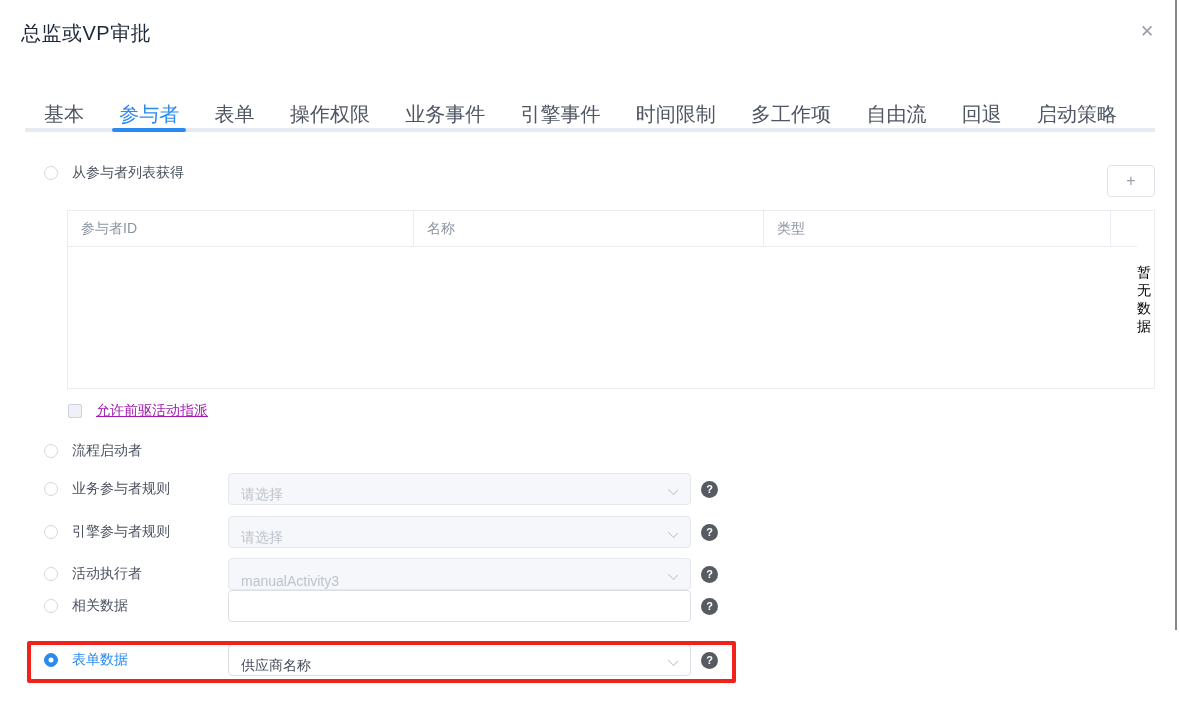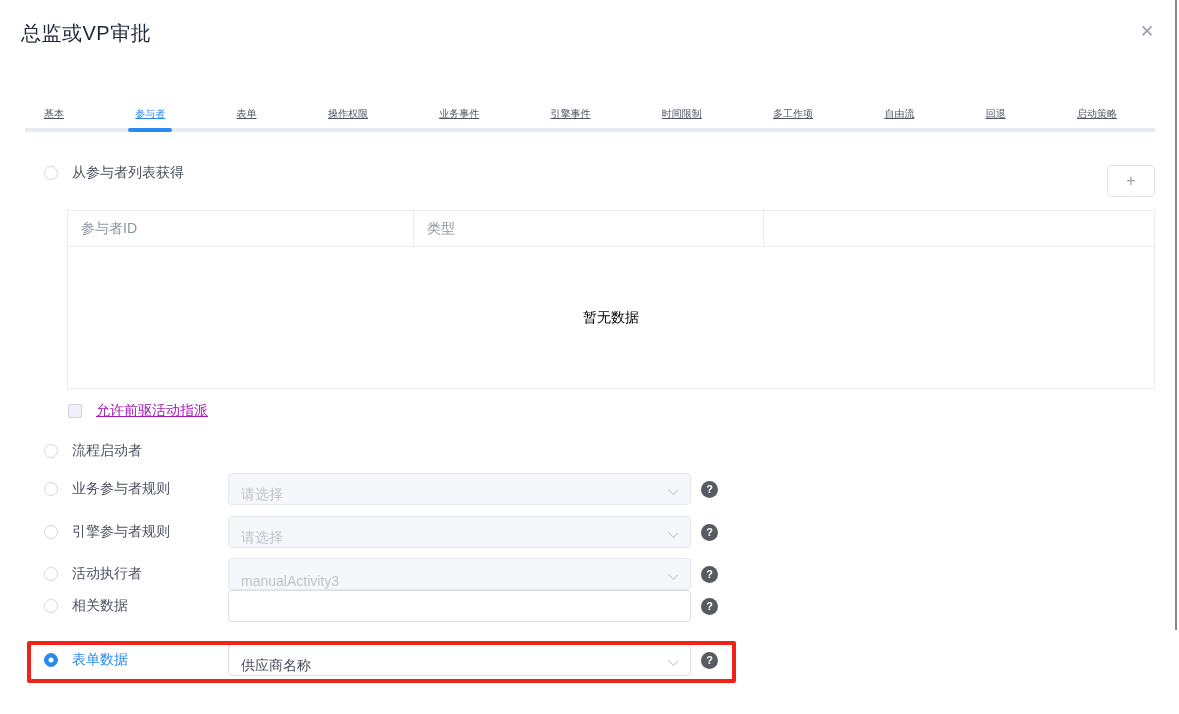--- a/index.html
+++ b/index.html
@@ -20,7 +20,7 @@
   .tabbar { left:20px; top:98px; width:1135px; height:34px; display:flex; justify-content:space-between;
             padding:0 38px 0 24px; }
   .tabbar::after { content:''; position:absolute; left:5px; right:0; bottom:0; height:4px; background:#e7eaf0; }
-  .tab { position:relative; font-size:10px; color:#4e5563; line-height:20px; padding-top:6px; height:100%; cursor:pointer; white-space:nowrap;text-decoration:underline; }
+  .tab { position:relative; font-size:20px; color:#4e5563; line-height:20px; padding-top:6px; height:100%; cursor:pointer; white-space:nowrap; }
   .tab.active { color:#2a8af0; }
   .tab.active::after { content:''; position:absolute; left:-7px; right:-7px; bottom:0; height:4px;
                        background:#2a8af0; border-radius:2px; z-index:2; }

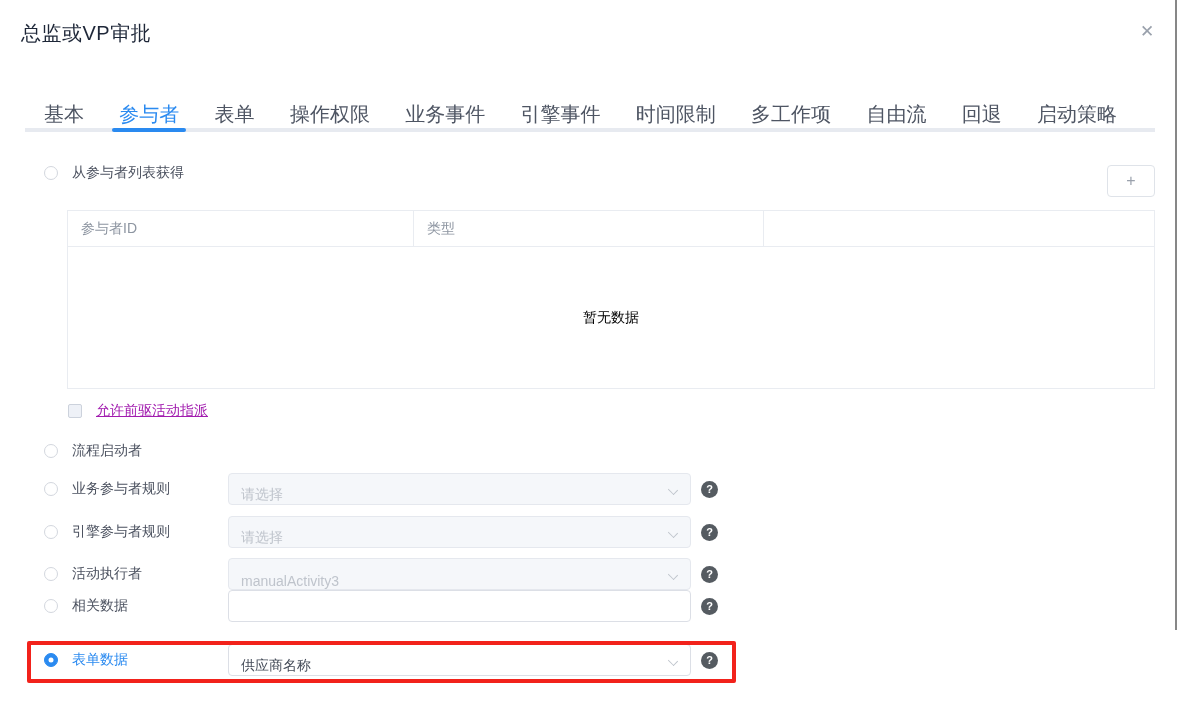--- a/index.html
+++ b/index.html
@@ -43,7 +43,7 @@
              background:#fff; color:#9aa1ac; font-size:16px; display:flex; align-items:center; justify-content:center; cursor:pointer; }
 
   
-  .ptable { left:67px; top:210px; width:1088px; height:179px; border:1px solid #e9ecf1; display:flex; flex-direction:column; }
+  .ptable { left:67px; top:210px; width:1088px; height:179px; border:1px solid #e9ecf1; display:flex; flex-direction:row; }
   .ptable-head { display:flex; height:36px; border-bottom:1px solid #e9ecf1; }
   .pth { padding:0 13px; display:flex; align-items:center; font-size:14px; font-weight:500; color:#8d95a1;
          border-right:1px solid #e9ecf1; }

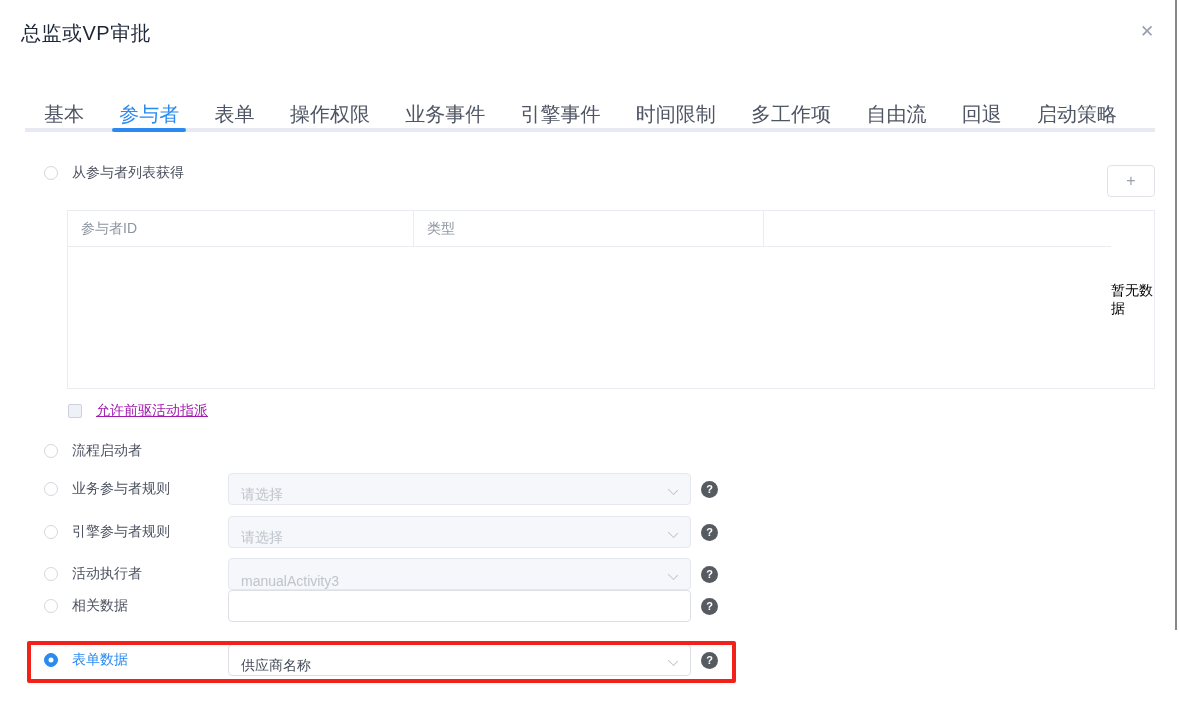--- a/index.html
+++ b/index.html
@@ -106,6 +106,7 @@
 <div class="abs ptable">
   <div class="ptable-head">
     <div class="pth">参与者ID</div>
+    <div class="pth">名称</div>
     <div class="pth">类型</div>
     <div class="pth"></div>
   </div>

